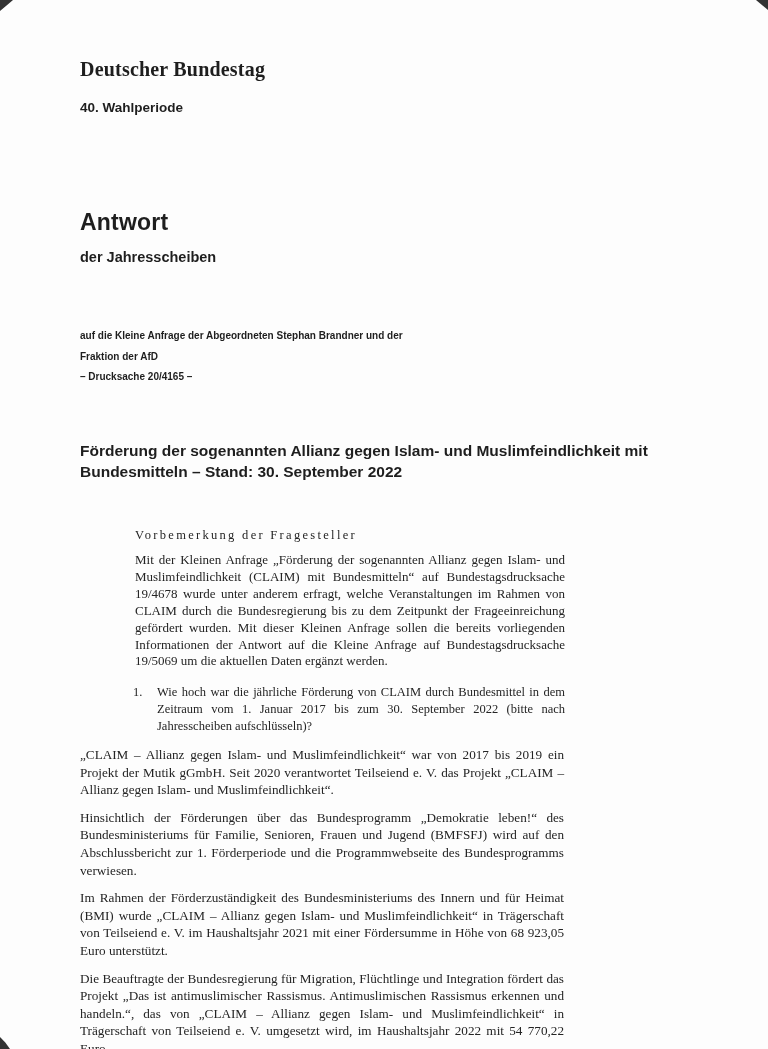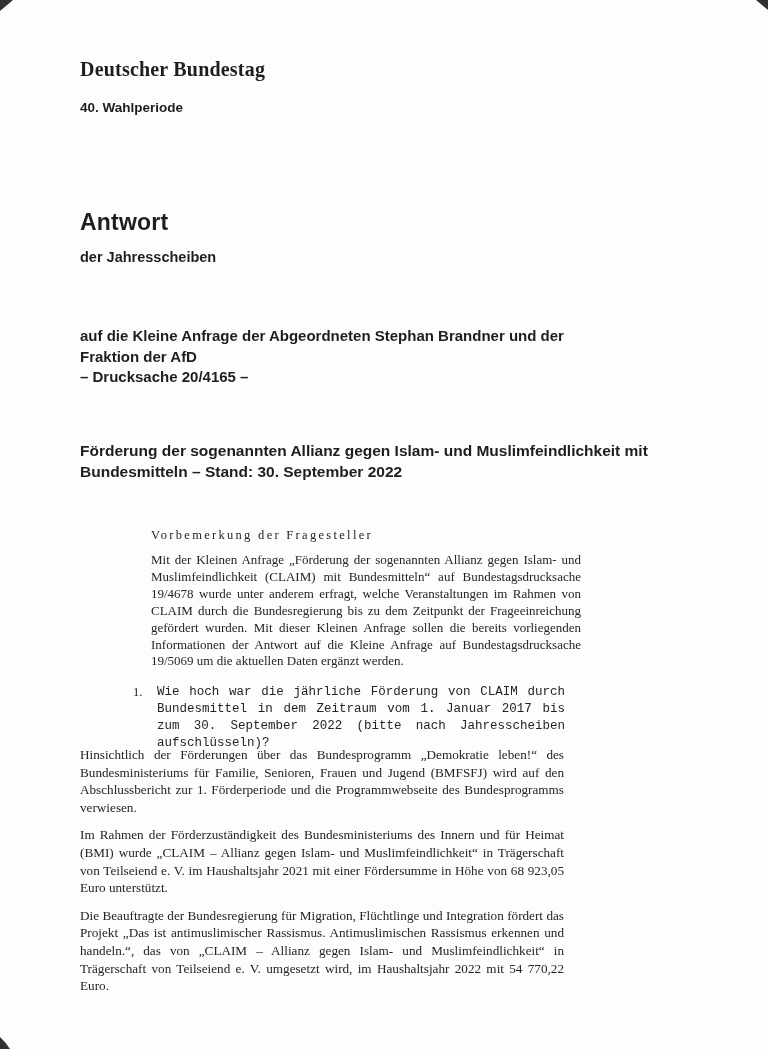--- a/index.html
+++ b/index.html
@@ -37,7 +37,7 @@
 
   .reference {
     left: 80px; top: 326px; width: 620px;
-    font-size: 15px; font-weight: bold; line-height: 20.5px;
+    font-size: 10px; font-weight: bold; line-height: 20.5px;
     white-space: pre-line;
   }
   .subject {

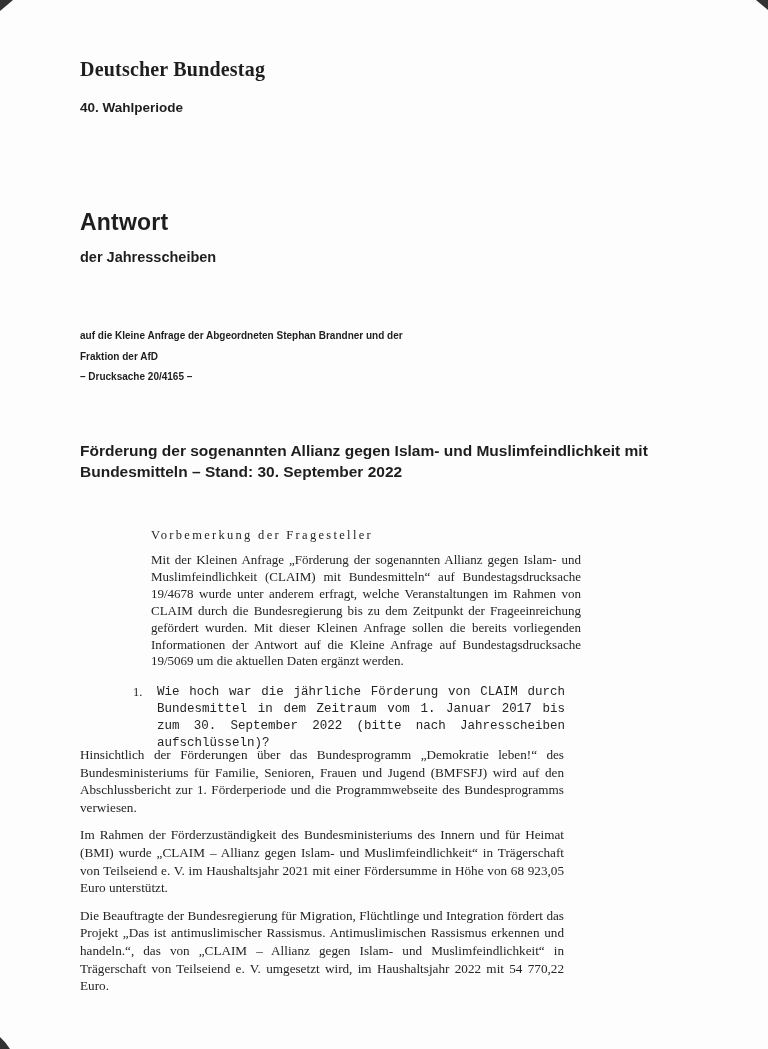--- a/index.html
+++ b/index.html
@@ -48,7 +48,7 @@
 
   .serif { font-family: "Liberation Serif", serif; color: #242424; }
 
-  .preliminary { left: 135px; top: 528px; width: 430px; margin-left: 16px; }
+  .preliminary { left: 135px; top: 528px; width: 430px; }
   .prelim-heading { font-size: 12.5px; letter-spacing: 2.3px; white-space: nowrap; }
   .prelim-para {
     margin-top: 9px;

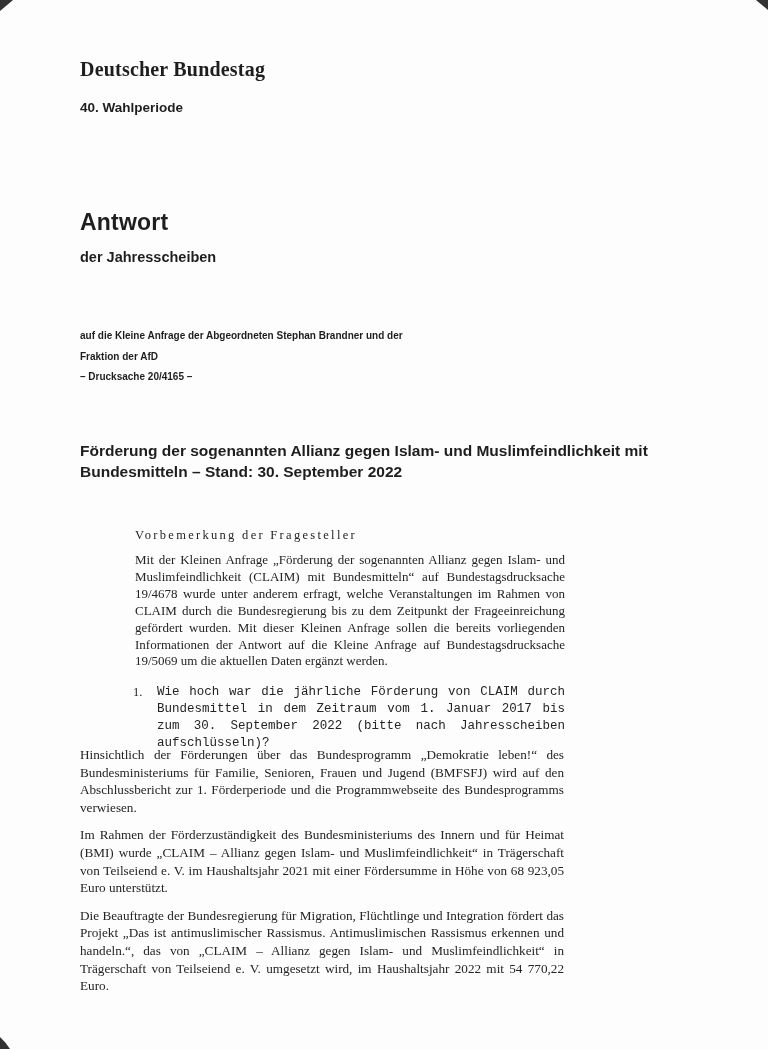--- a/index.html
+++ b/index.html
@@ -58,7 +58,7 @@
 
   .question { left: 133px; top: 684px; width: 432px; display: flex; }
   .q-num  { width: 24px; flex-shrink: 0; font-size: 12.5px; line-height: 16.9px; }
-  .q-text { font-size: 12.5px; line-height: 16.9px; text-align: justify; font-family: Liberation Mono, monospace; }
+  .q-text { font-size: 12.5px; line-height: 16.9px; text-align: justify; }
 
   .answer { left: 80px; top: 746px; width: 484px; }
   .answer p {

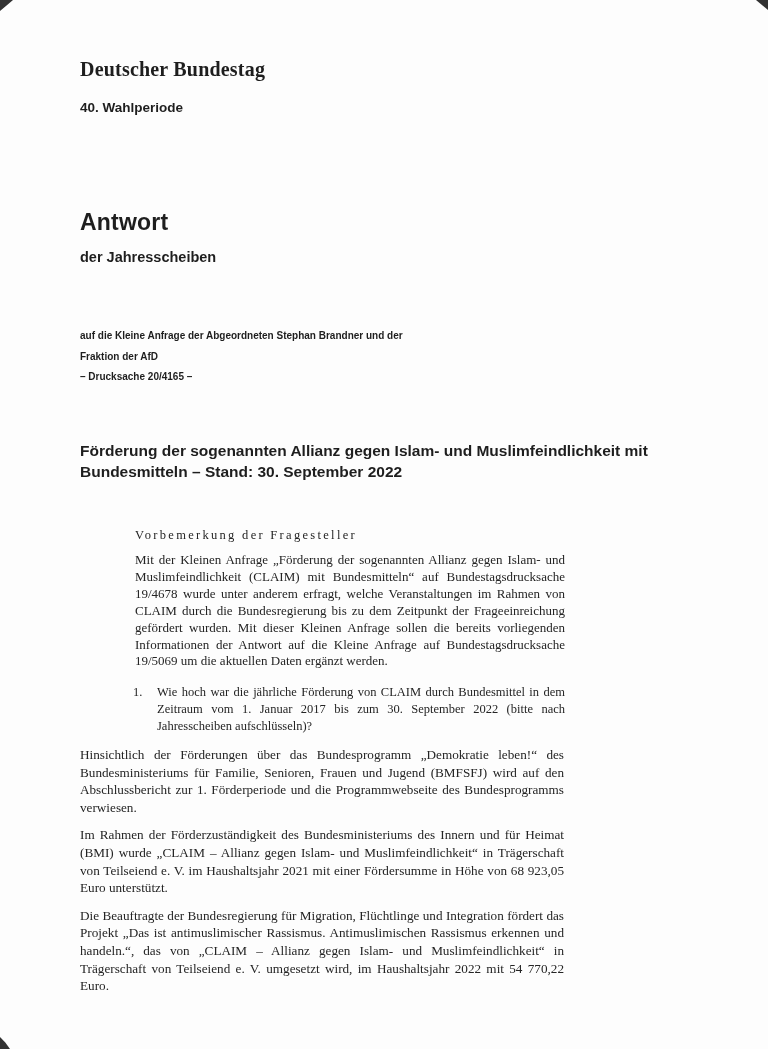--- a/index.html
+++ b/index.html
@@ -101,6 +101,7 @@
   </div>
 
   <div class="abs answer serif">
+    <p>„CLAIM – Allianz gegen Islam- und Muslimfeindlichkeit“ war von 2017 bis 2019 ein Projekt der Mutik gGmbH. Seit 2020 verantwortet Teilseiend e. V. das Projekt „CLAIM – Allianz gegen Islam- und Muslimfeindlichkeit“.</p>
     <p>Hinsichtlich der Förderungen über das Bundesprogramm „Demokratie leben!“ des Bundesministeriums für Familie, Senioren, Frauen und Jugend (BMFSFJ) wird auf den Abschlussbericht zur 1. Förderperiode und die Programmwebseite des Bundesprogramms verwiesen.</p>
     <p>Im Rahmen der Förderzuständigkeit des Bundesministeriums des Innern und für Heimat (BMI) wurde „CLAIM – Allianz gegen Islam- und Muslimfeindlichkeit“ in Trägerschaft von Teilseiend e. V. im Haushaltsjahr 2021 mit einer Fördersumme in Höhe von 68 923,05 Euro unterstützt.</p>
     <p>Die Beauftragte der Bundesregierung für Migration, Flüchtlinge und Integration fördert das Projekt „Das ist antimuslimischer Rassismus. Antimuslimischen Rassismus erkennen und handeln.“, das von „CLAIM – Allianz gegen Islam- und Muslimfeindlichkeit“ in Trägerschaft von Teilseiend e. V. umgesetzt wird, im Haushaltsjahr 2022 mit 54 770,22 Euro.</p>

